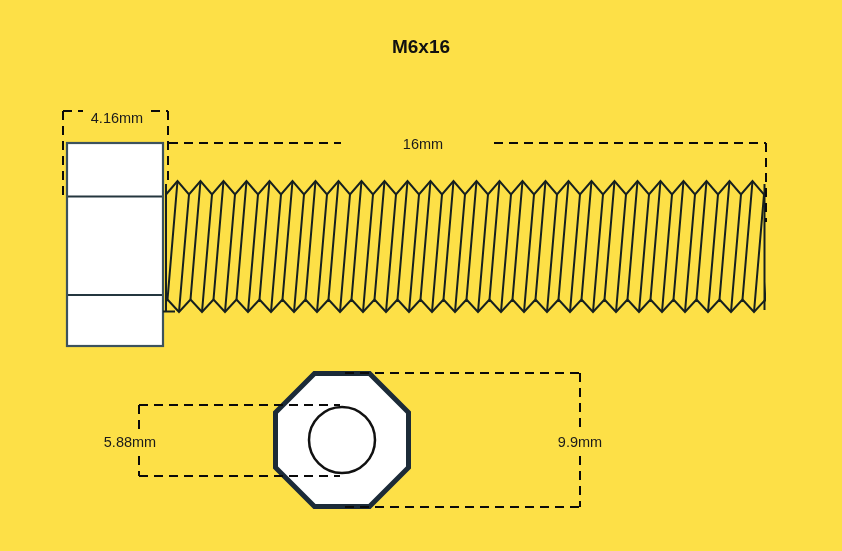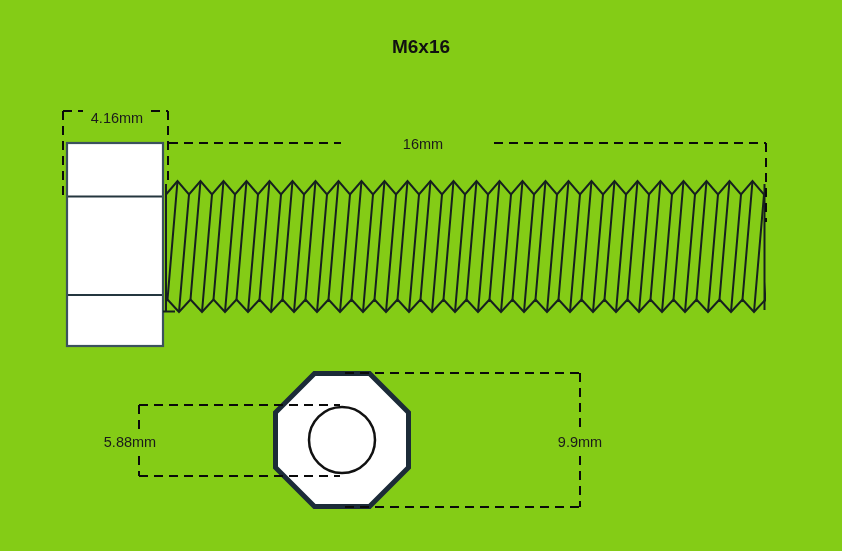--- a/index.html
+++ b/index.html
@@ -13,7 +13,7 @@
   .page{
     position:relative;
     width:842px;height:551px;
-    background:#84cc16;
+    background:#fde047;
     font-family:"Liberation Sans", sans-serif;
     overflow:hidden;
   }

